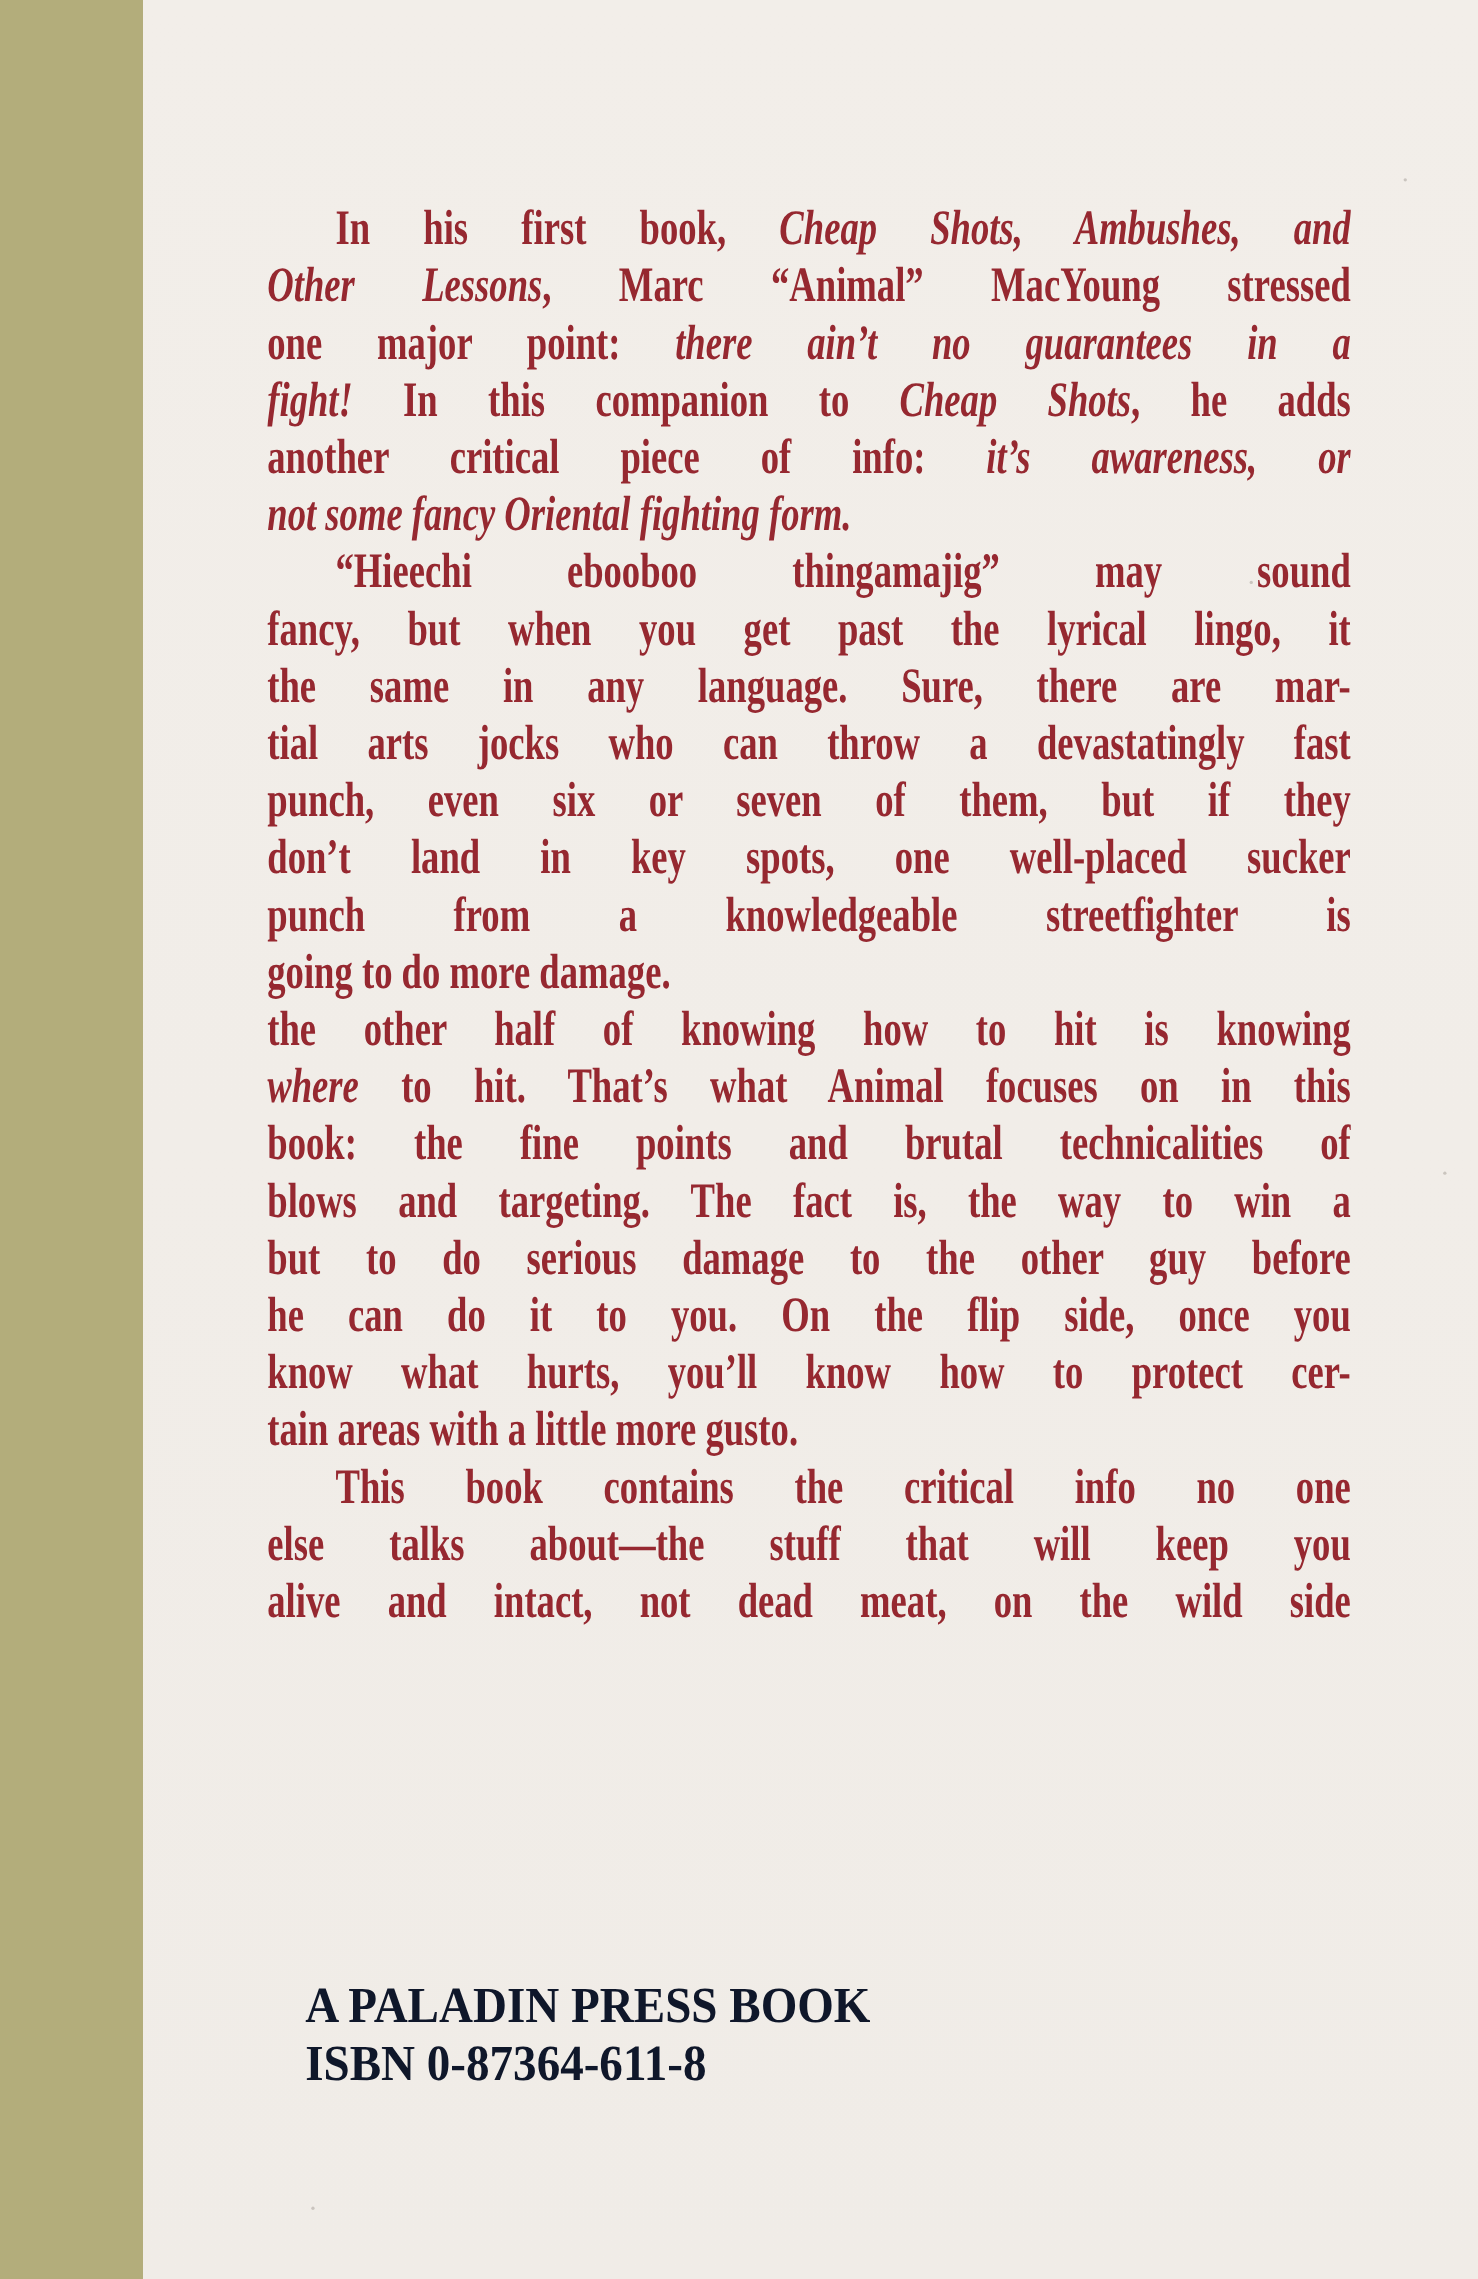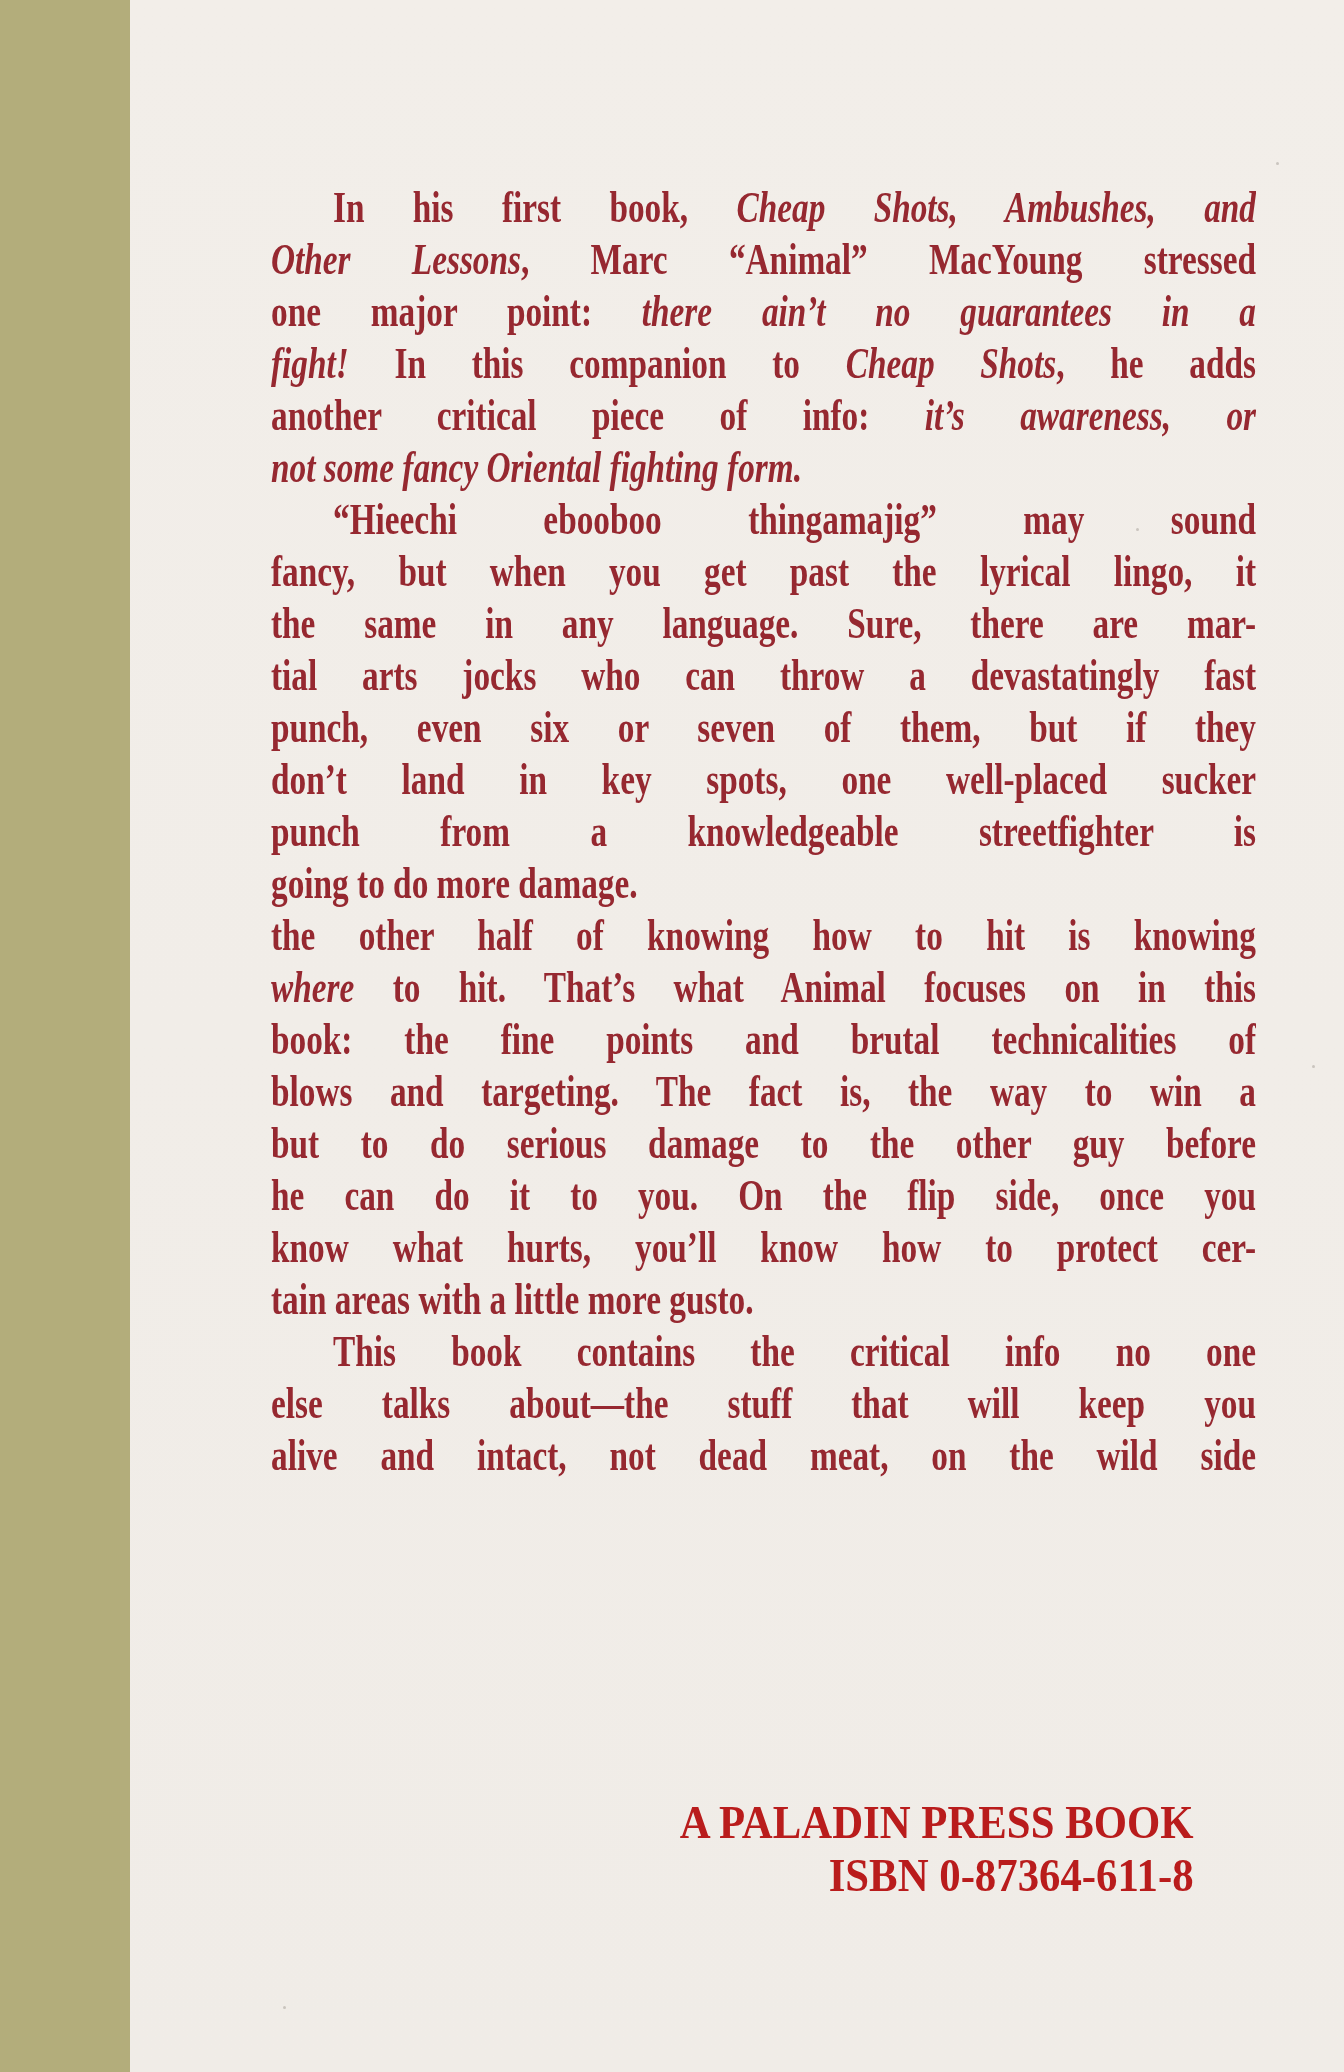--- a/index.html
+++ b/index.html
@@ -26,7 +26,6 @@
     white-space: nowrap;
     overflow: visible;
     position: relative;
-    margin-left: 28px;
   }
   .line-inner {
     display: block;

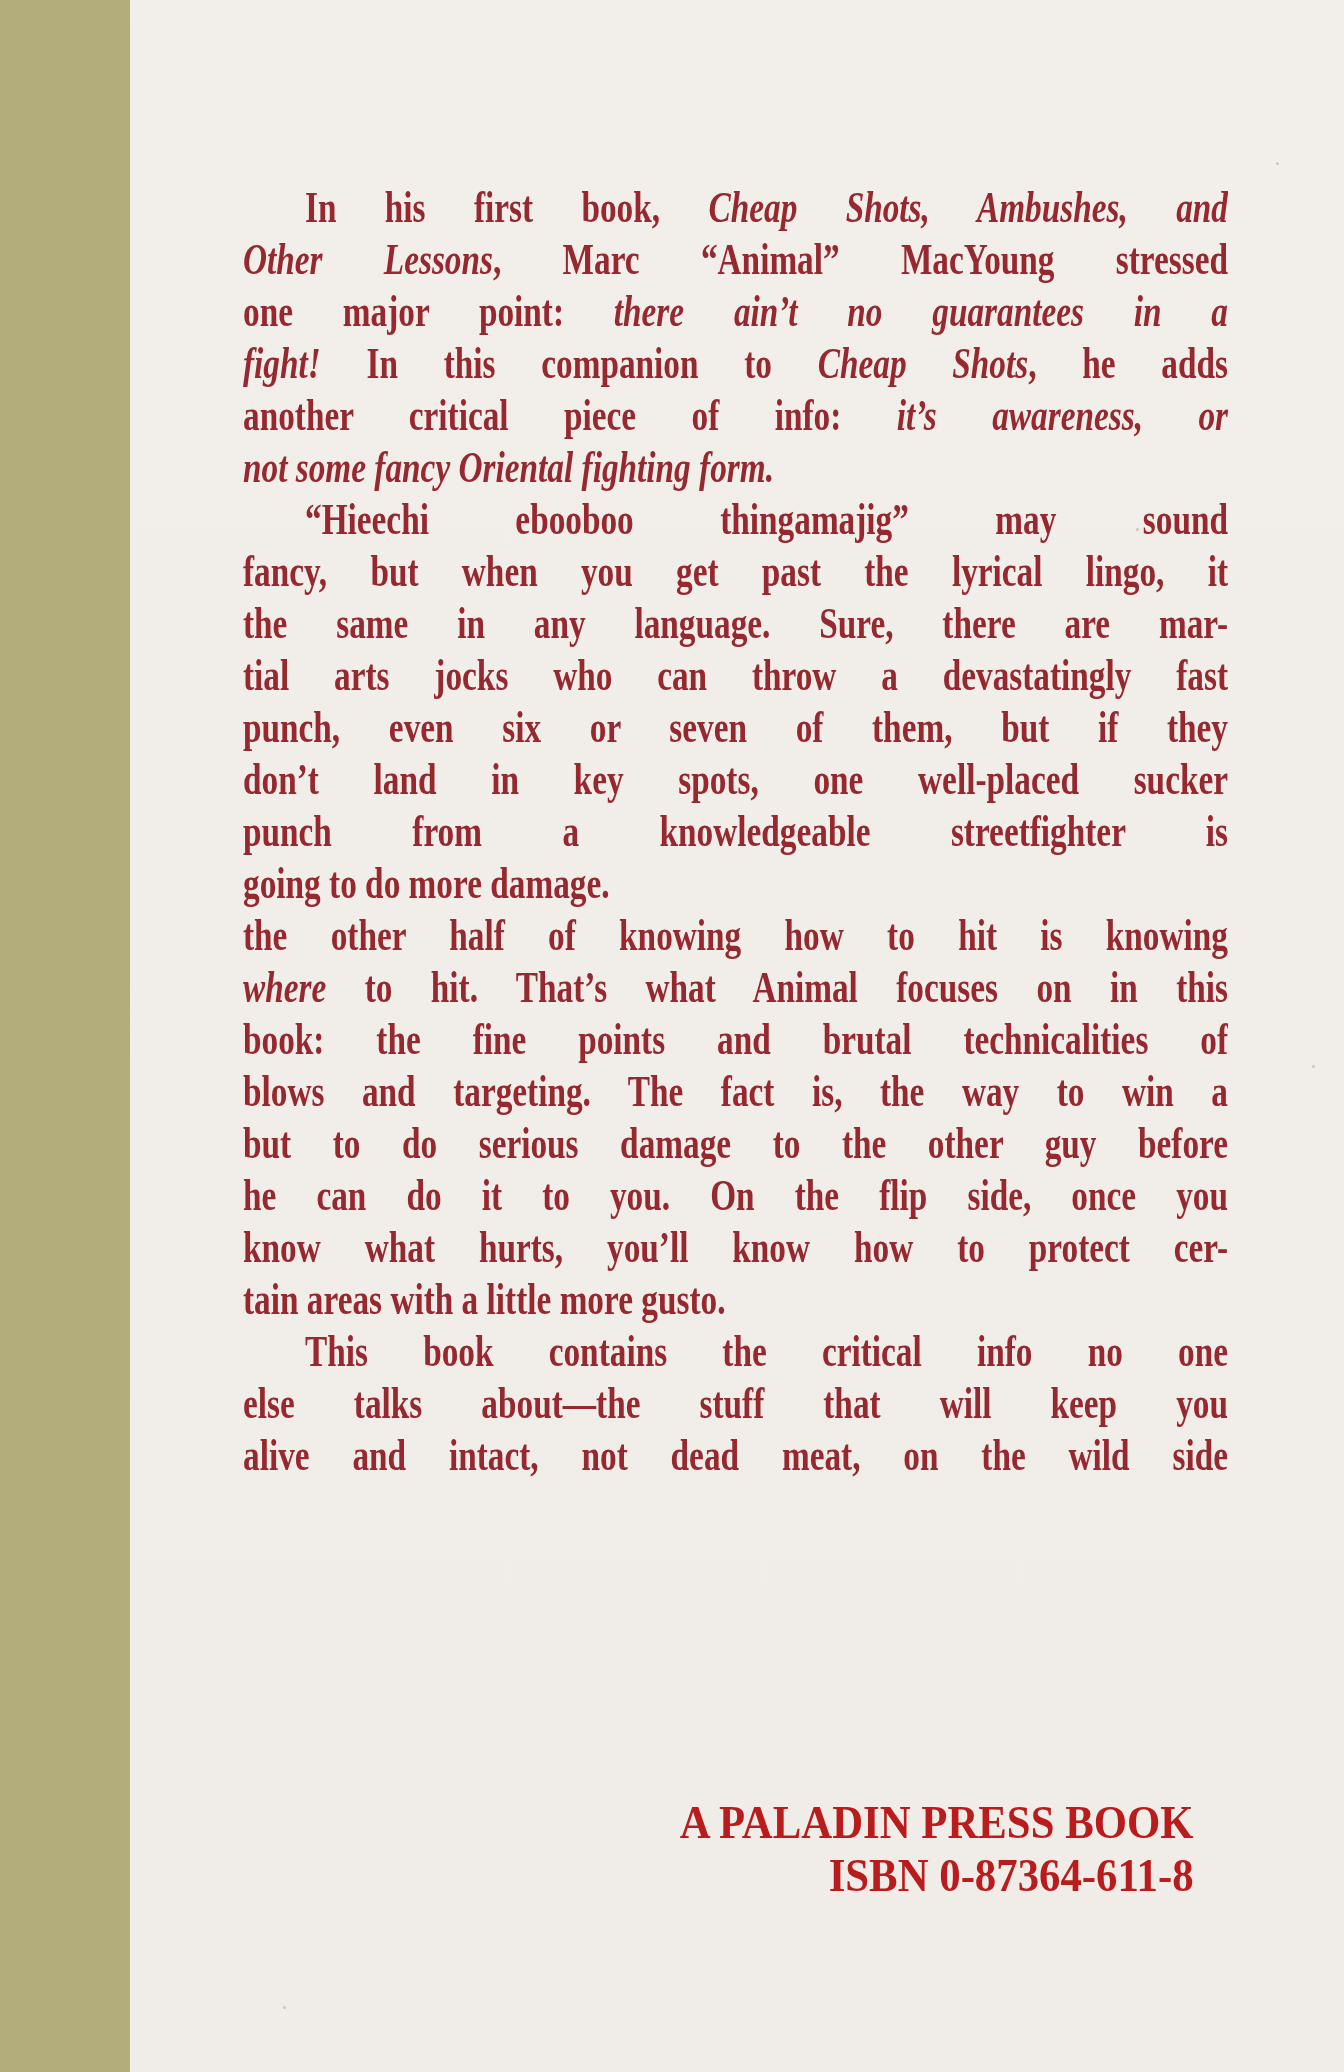--- a/index.html
+++ b/index.html
@@ -44,7 +44,7 @@
   .seg-i { font-style: italic; }
   .imprint {
     position: absolute; left: 243px; width: 985px; top: 1796px;
-    text-align: right; color: #b91c1c;
+    text-align: left; color: #0f172a;
     font-family: "Liberation Serif", "DejaVu Serif", serif;
     font-weight: bold;
   }

